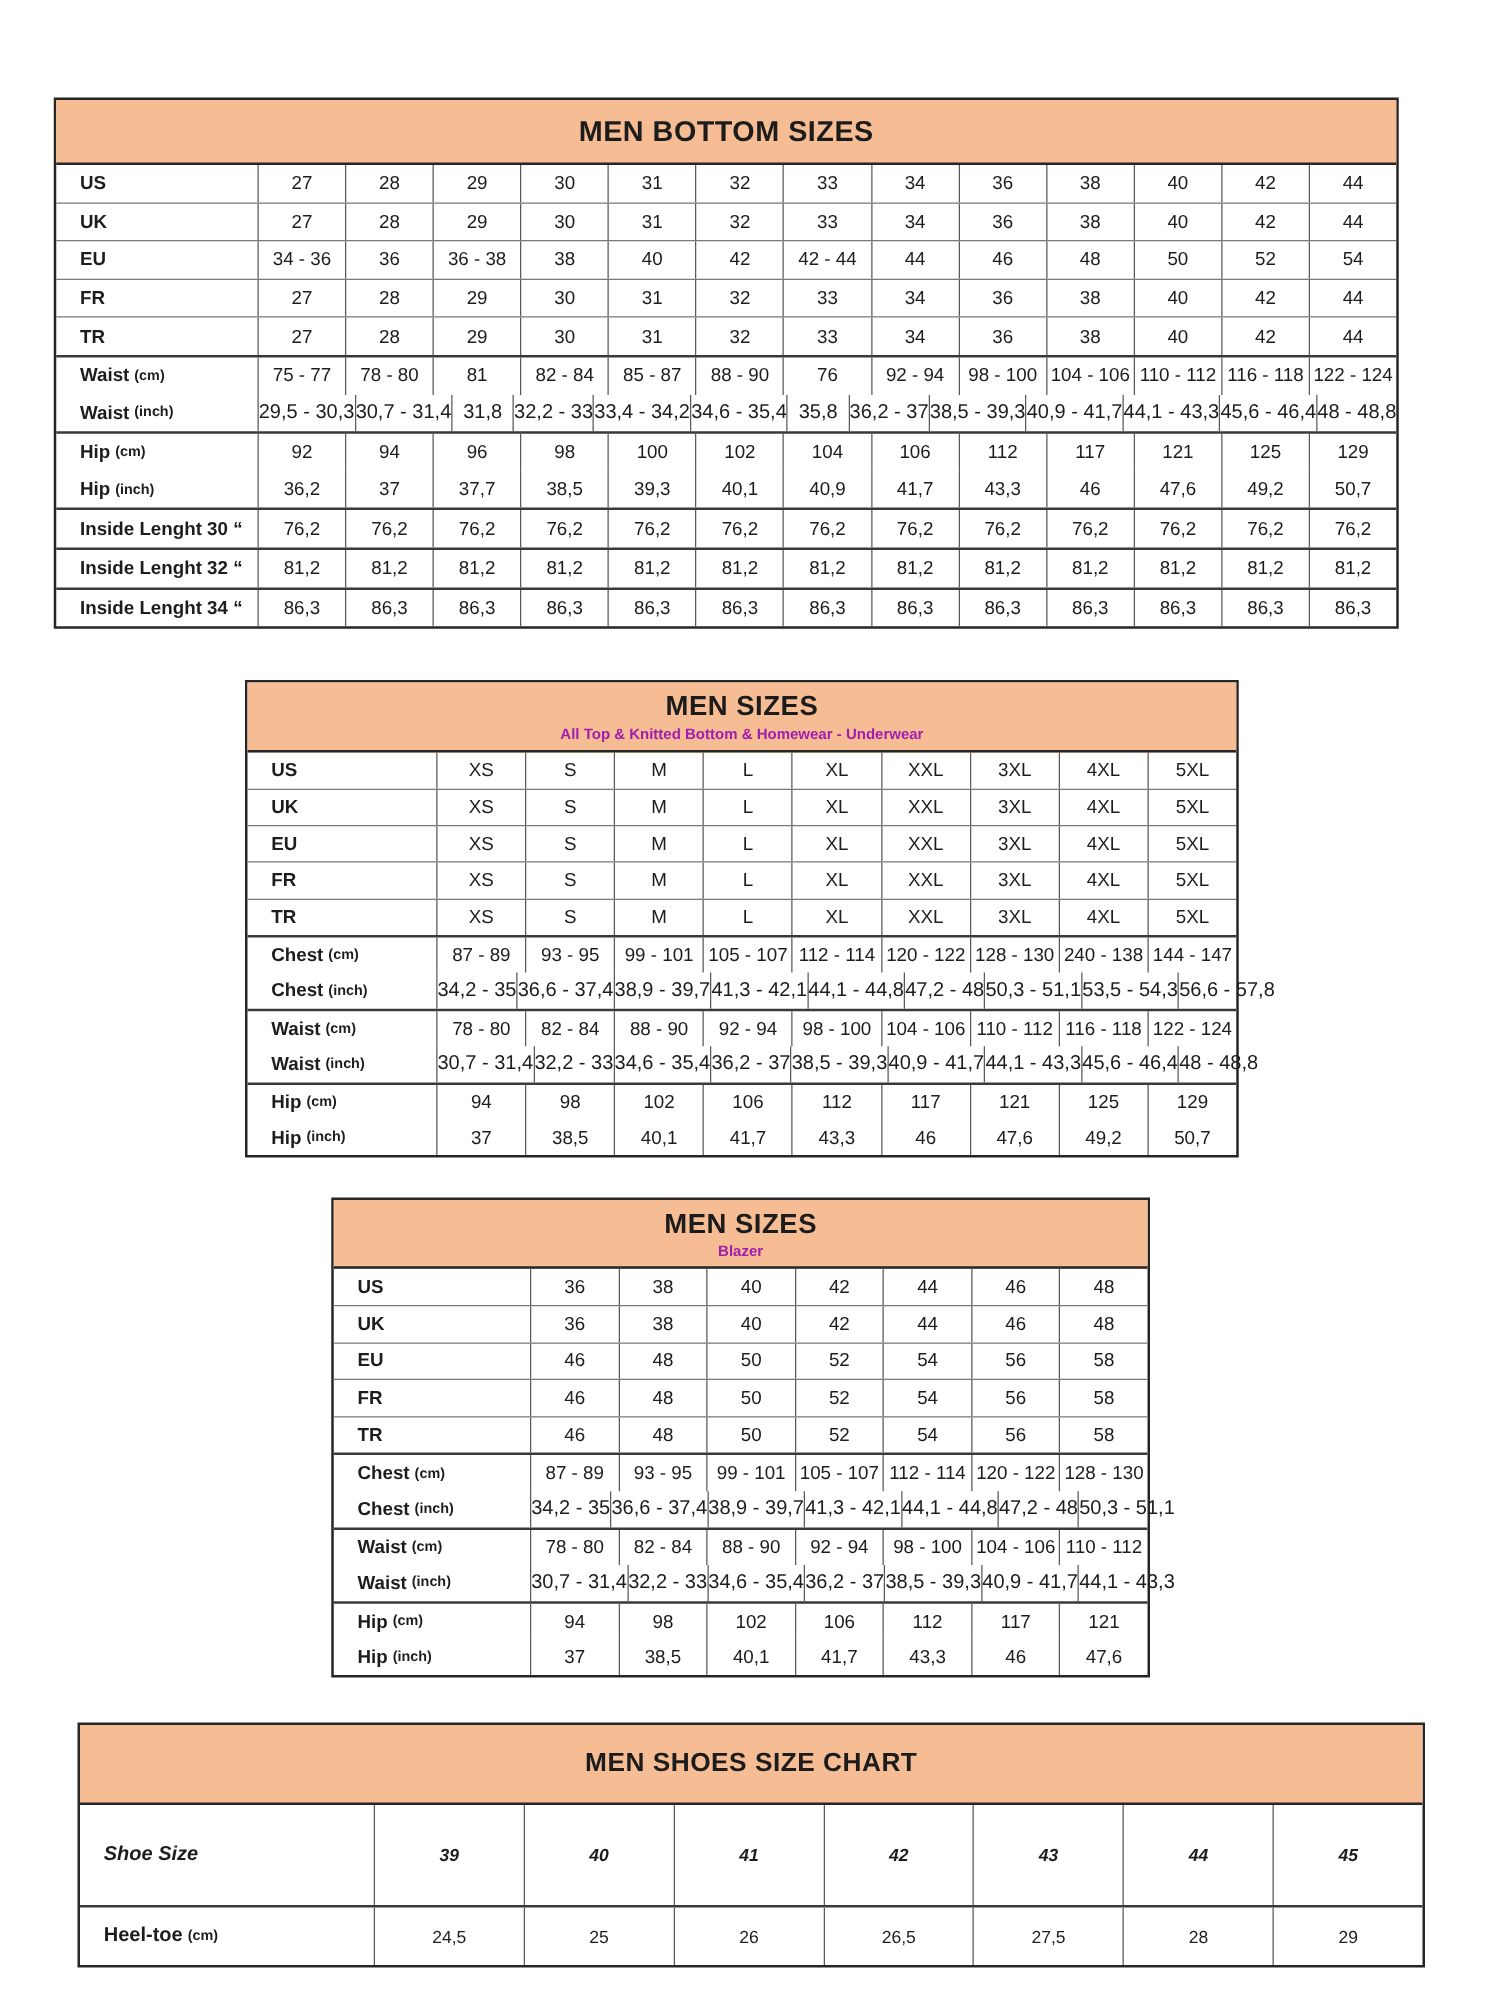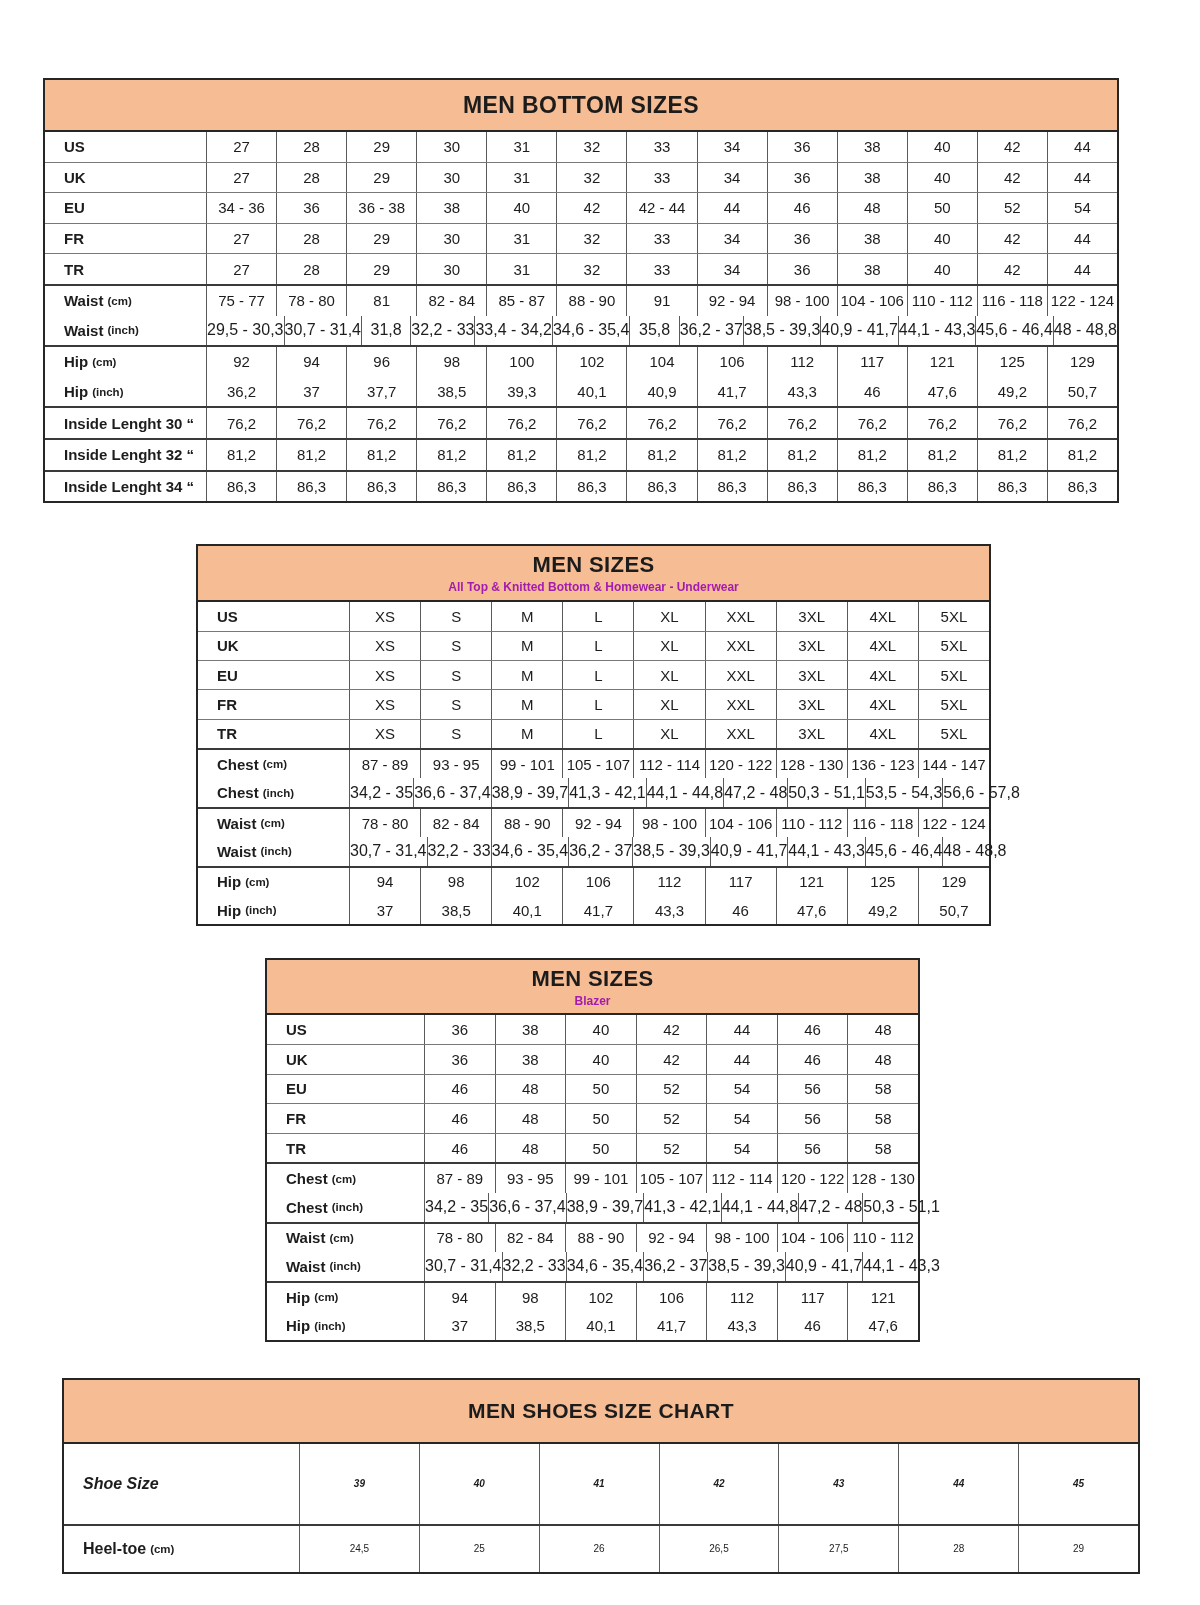--- a/index.html
+++ b/index.html
@@ -171,7 +171,7 @@
             <div class="tcell">82 - 84</div>
             <div class="tcell">85 - 87</div>
             <div class="tcell">88 - 90</div>
-            <div class="tcell">91</div>
+            <div class="tcell">76</div>
             <div class="tcell">92 - 94</div>
             <div class="tcell">98 - 100</div>
             <div class="tcell">104 - 106</div>

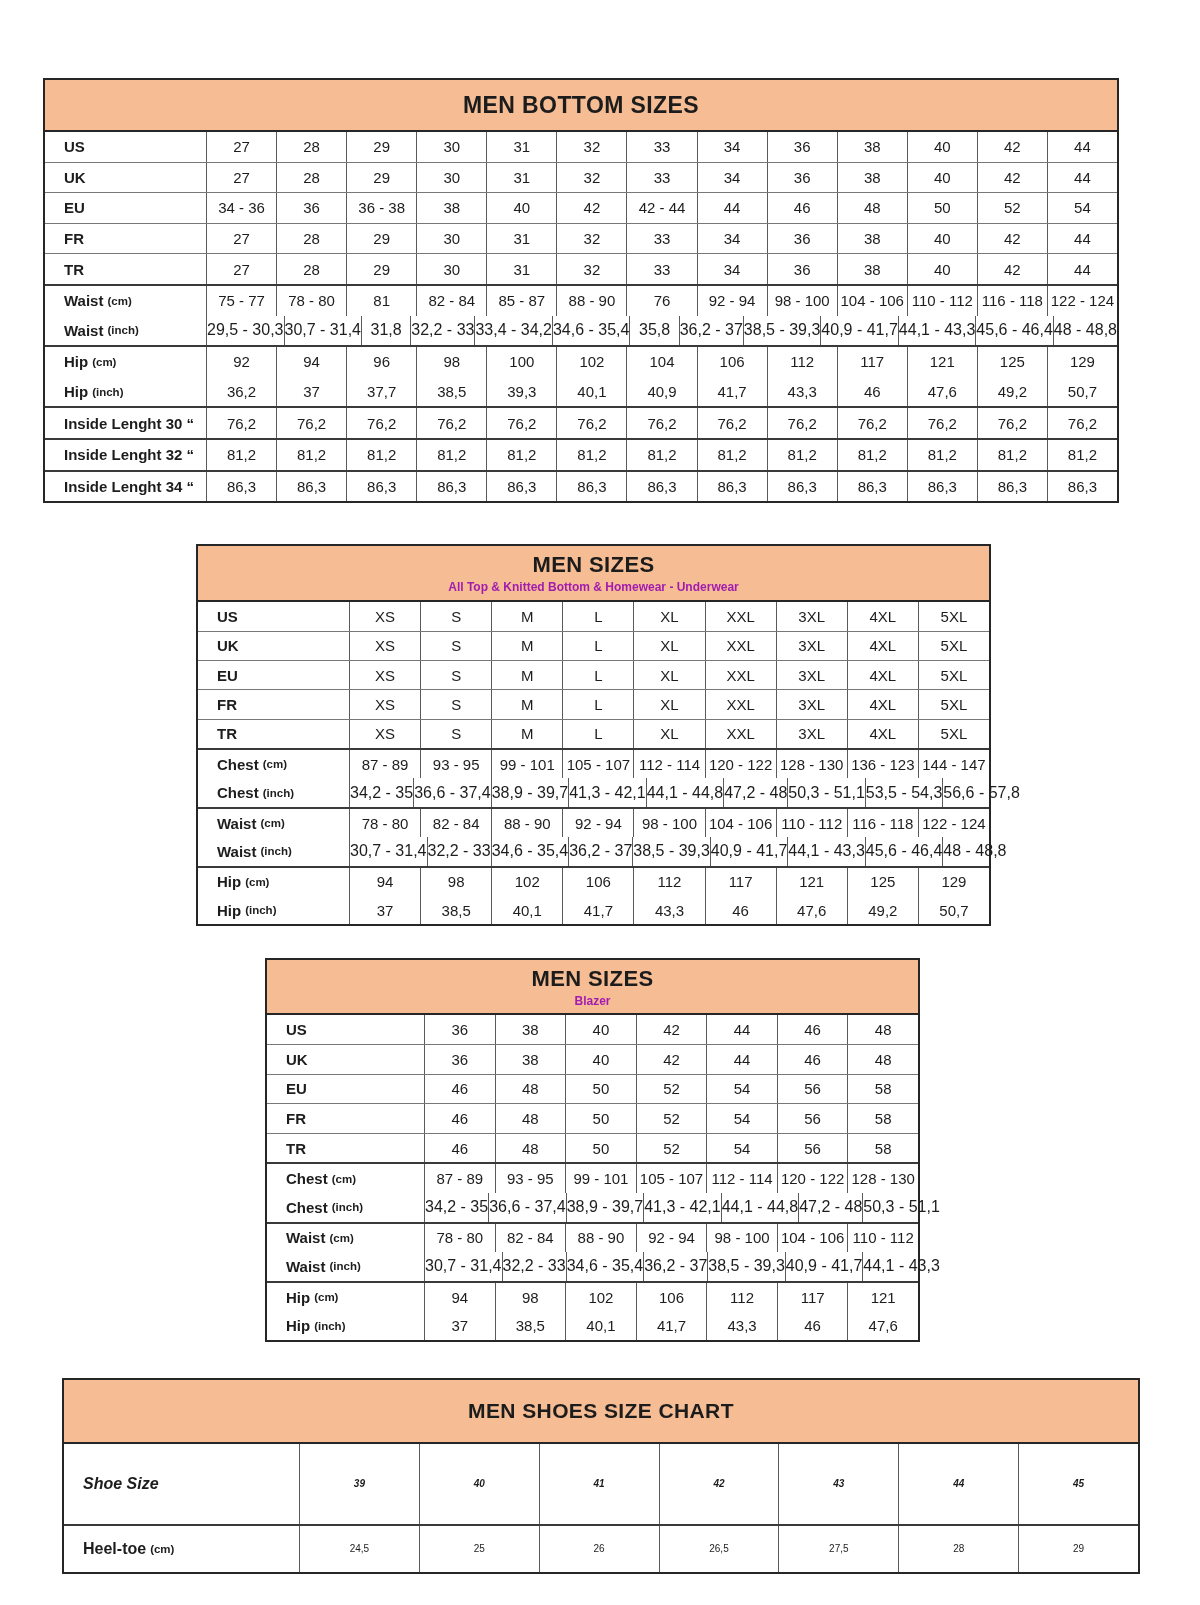--- a/index.html
+++ b/index.html
@@ -393,7 +393,7 @@
             <div class="tcell">112 - 114</div>
             <div class="tcell">120 - 122</div>
             <div class="tcell">128 - 130</div>
-            <div class="tcell">136 - 123</div>
+            <div class="tcell">240 - 138</div>
             <div class="tcell">144 - 147</div>
           </div>
           <div class="trow small">

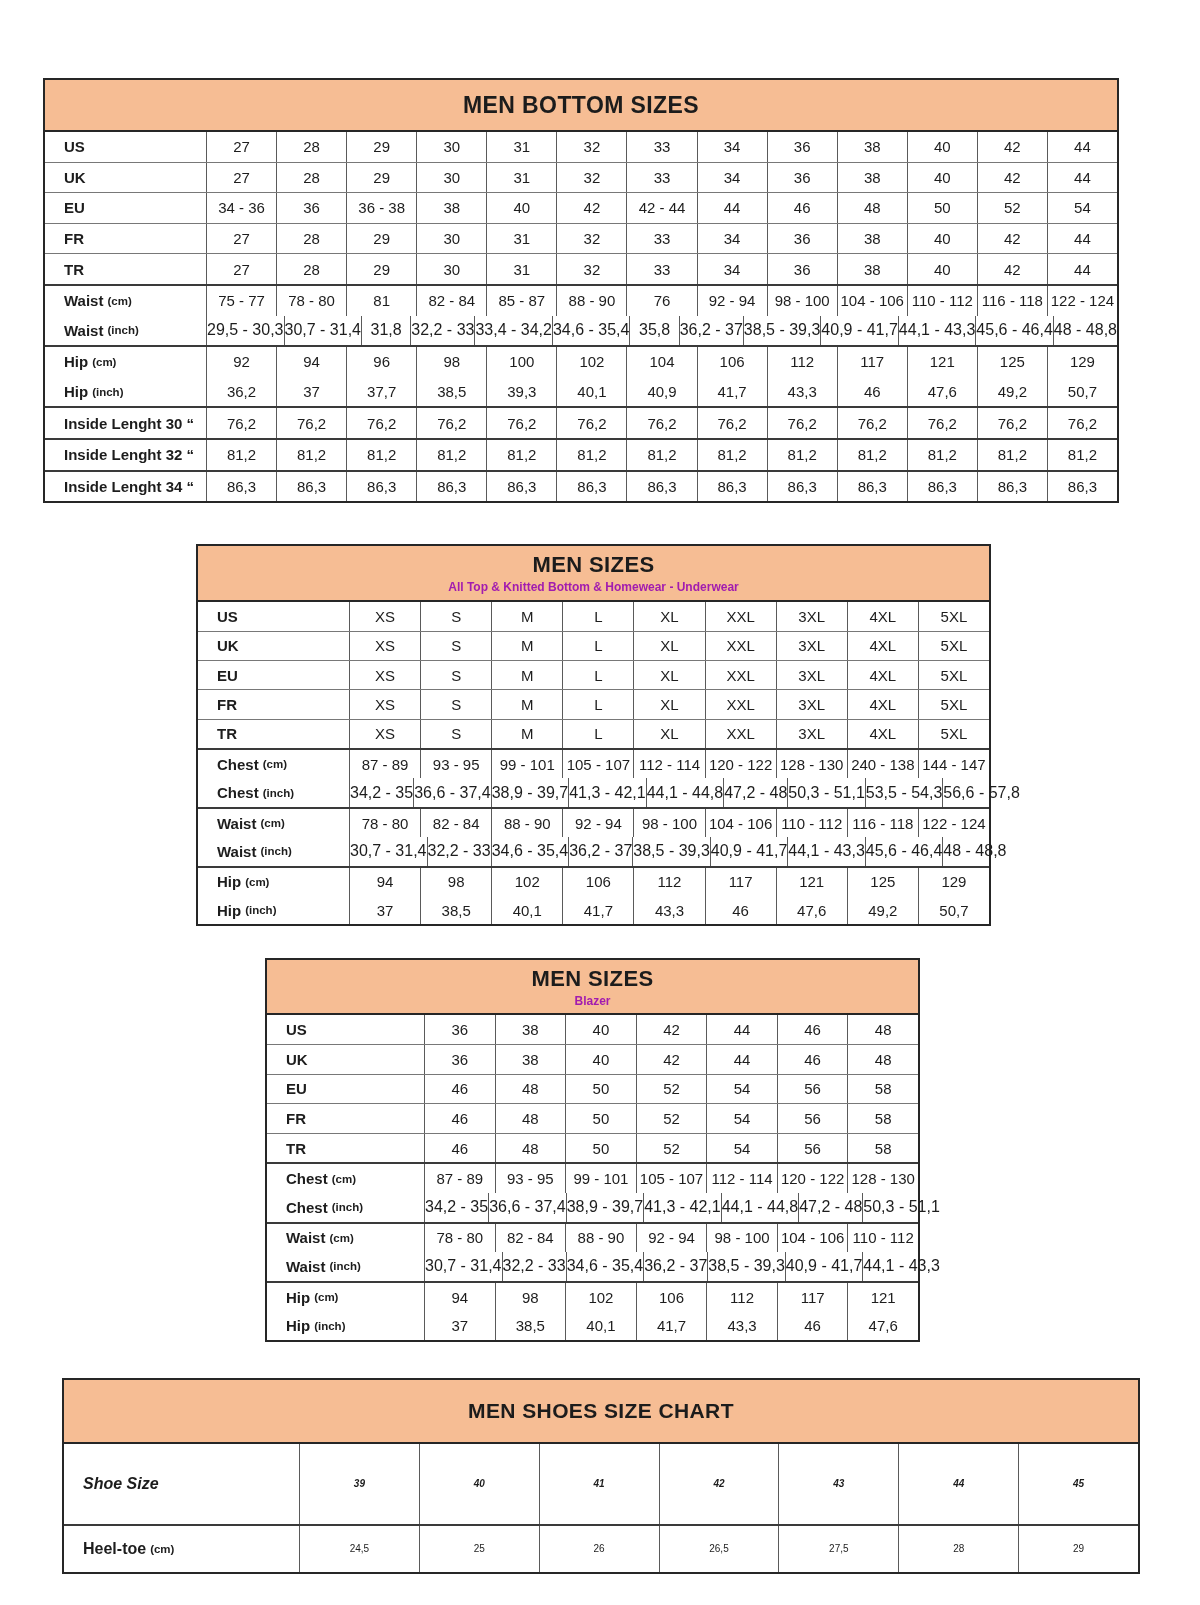--- a/index.html
+++ b/index.html
@@ -52,7 +52,7 @@
   .t4 .thead{height:62px;}
   .t4 .ttitle{font-size:21px;}
   .t4 .trow{grid-template-columns:235px repeat(7,1fr);}
-  .t4 .tcell{font-size:10px;}
+  .t4 .tcell{font-size:14px;}
   .t4 .tcell.label{font-size:16px;}
   .t4 .tsection:nth-child(1) .trow{height:80px;font-style:italic;}
   .t4 .tsection:nth-child(2) .trow{height:46px;}

